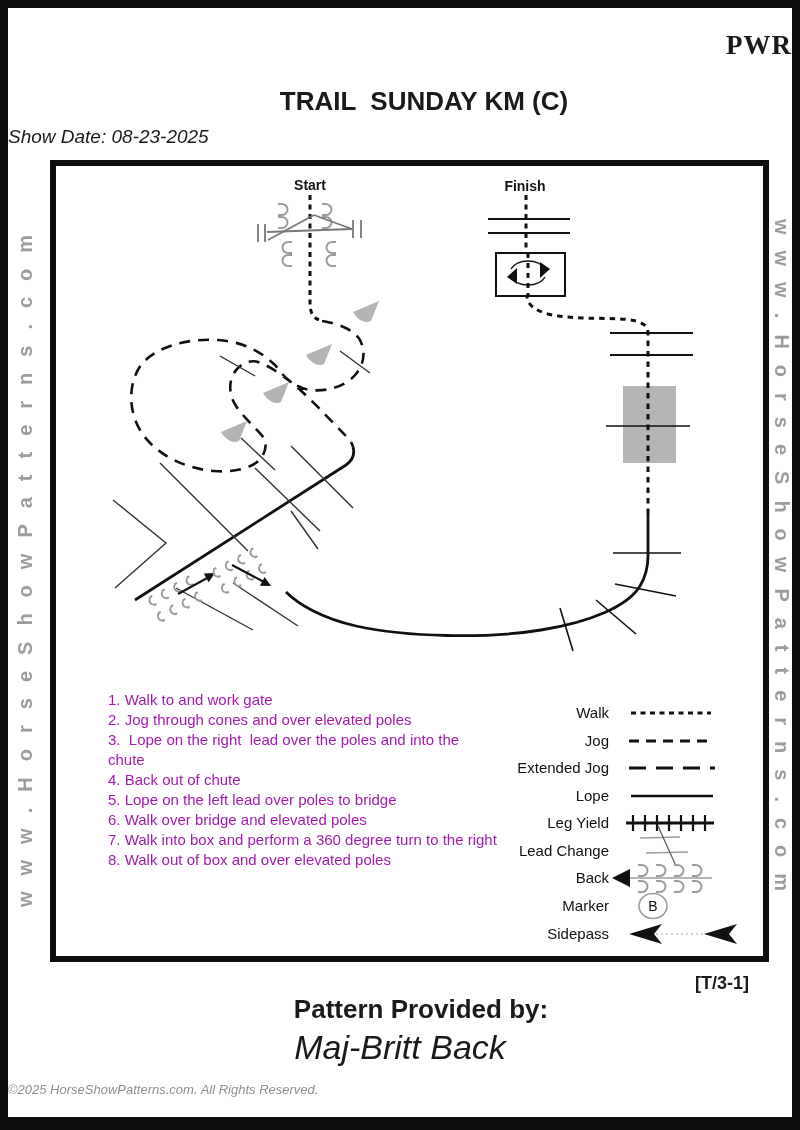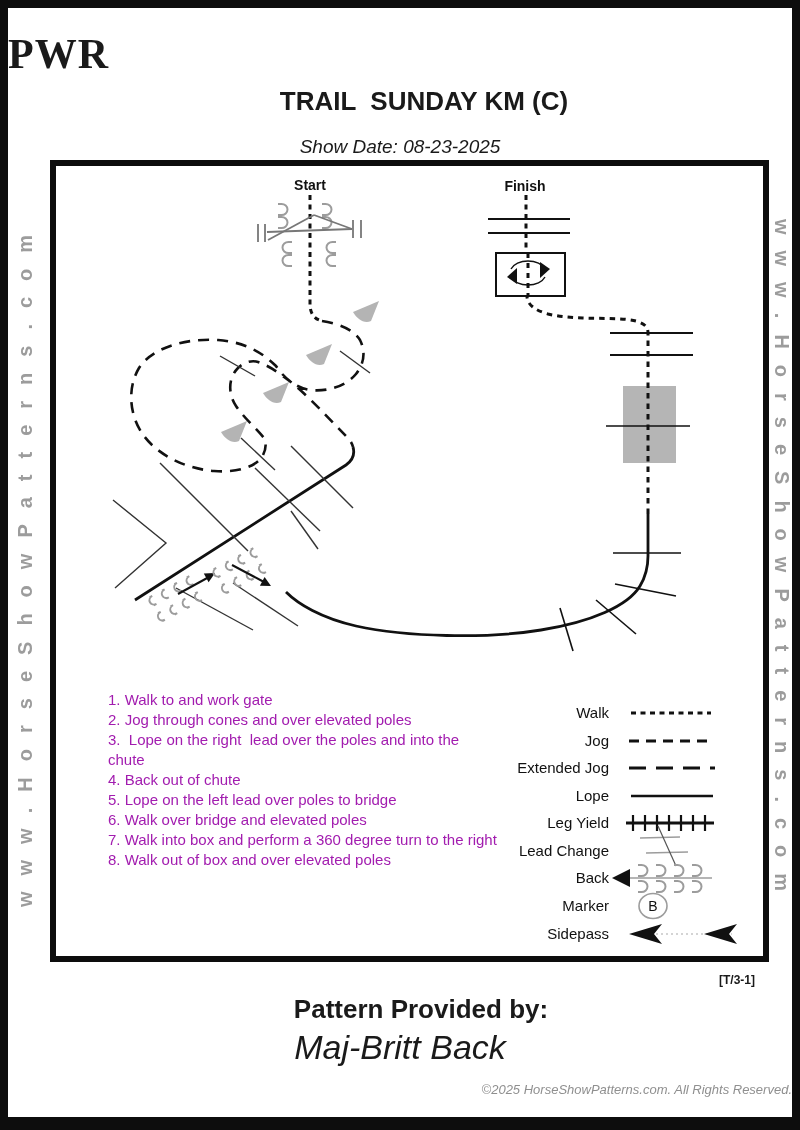--- a/index.html
+++ b/index.html
@@ -9,8 +9,8 @@
     box-sizing:border-box;border:8px solid #0d0d0d;border-bottom-width:13px;
   }
   .org-title{
-    position:absolute;top:22px;left:0;width:100%;text-align:left;
-    font-family:"Liberation Serif",serif;font-weight:bold;font-size:42px;letter-spacing:1px;
+    position:absolute;top:22px;left:0;width:100%;text-align:right;
+    font-family:"Liberation Serif",serif;font-weight:bold;font-size:27px;letter-spacing:1px;
   }
   .pattern-title{
     position:absolute;top:78px;left:0;width:100%;text-align:center;

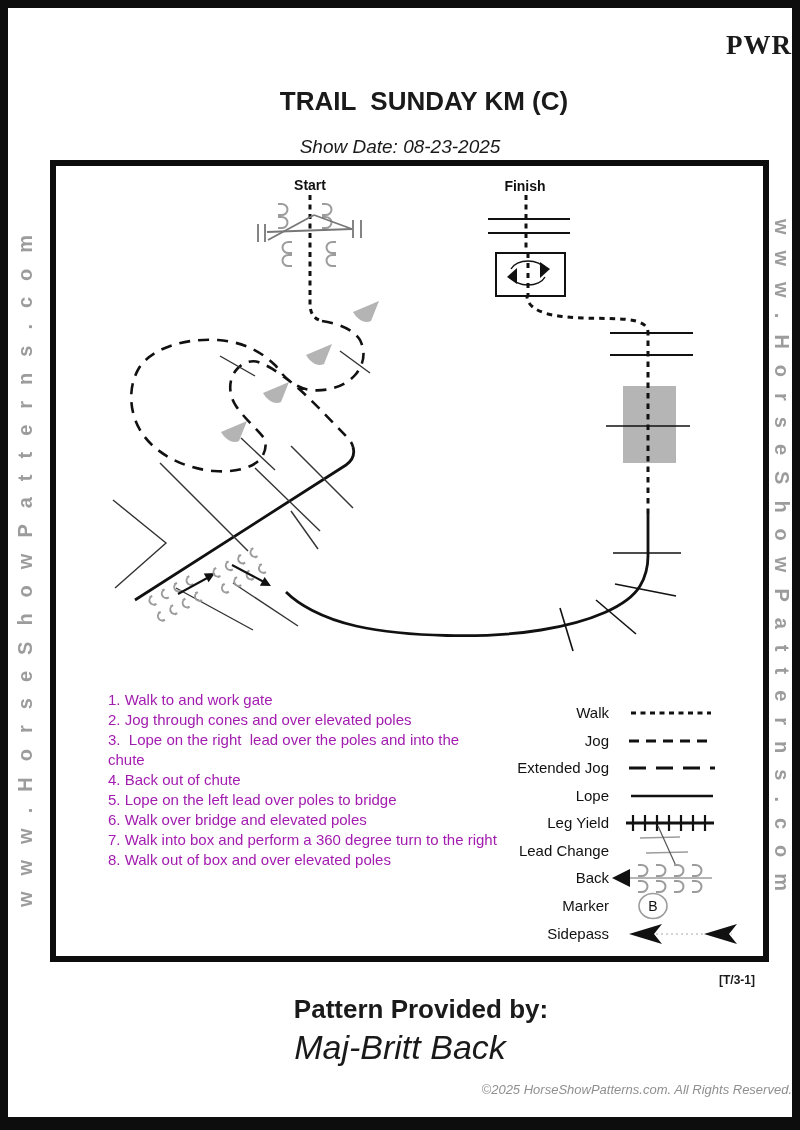--- a/index.html
+++ b/index.html
@@ -17,8 +17,8 @@
     font-weight:bold;font-size:26px;white-space:pre;padding-left:24px;
   }
   .show-date{
-    position:absolute;top:118px;left:0;width:100%;text-align:center;
-    font-style:italic;font-size:19px;margin-top:10px;
+    position:absolute;top:118px;left:0;width:100%;text-align:left;
+    font-style:italic;font-size:19px;
   }
   .frame{
     position:absolute;left:42px;top:152px;width:719px;height:802px;

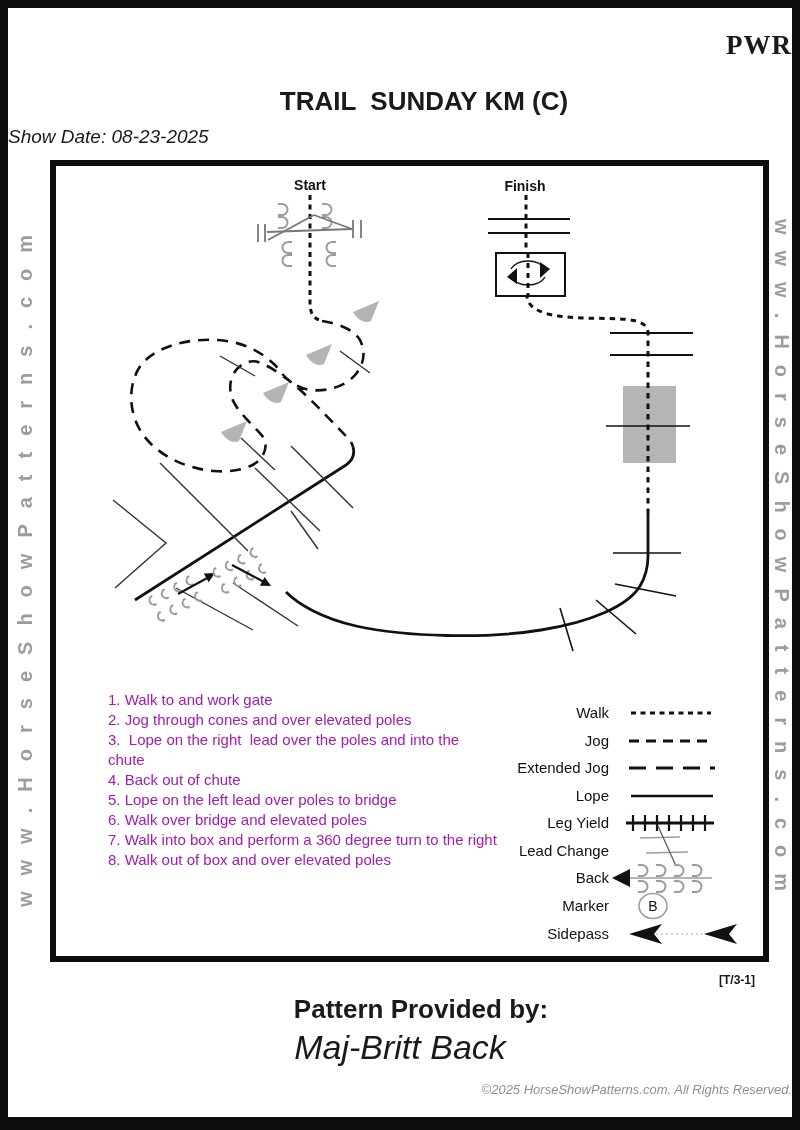--- a/index.html
+++ b/index.html
@@ -37,7 +37,7 @@
   }
   .instructions div{white-space:pre-wrap;}
   .pattern-code{
-    position:absolute;right:37px;top:965px;font-weight:bold;font-size:12px;
+    position:absolute;right:43px;top:965px;font-weight:bold;font-size:18px;
   }
   .provided-by{
     position:absolute;top:986px;left:0;width:100%;text-align:center;

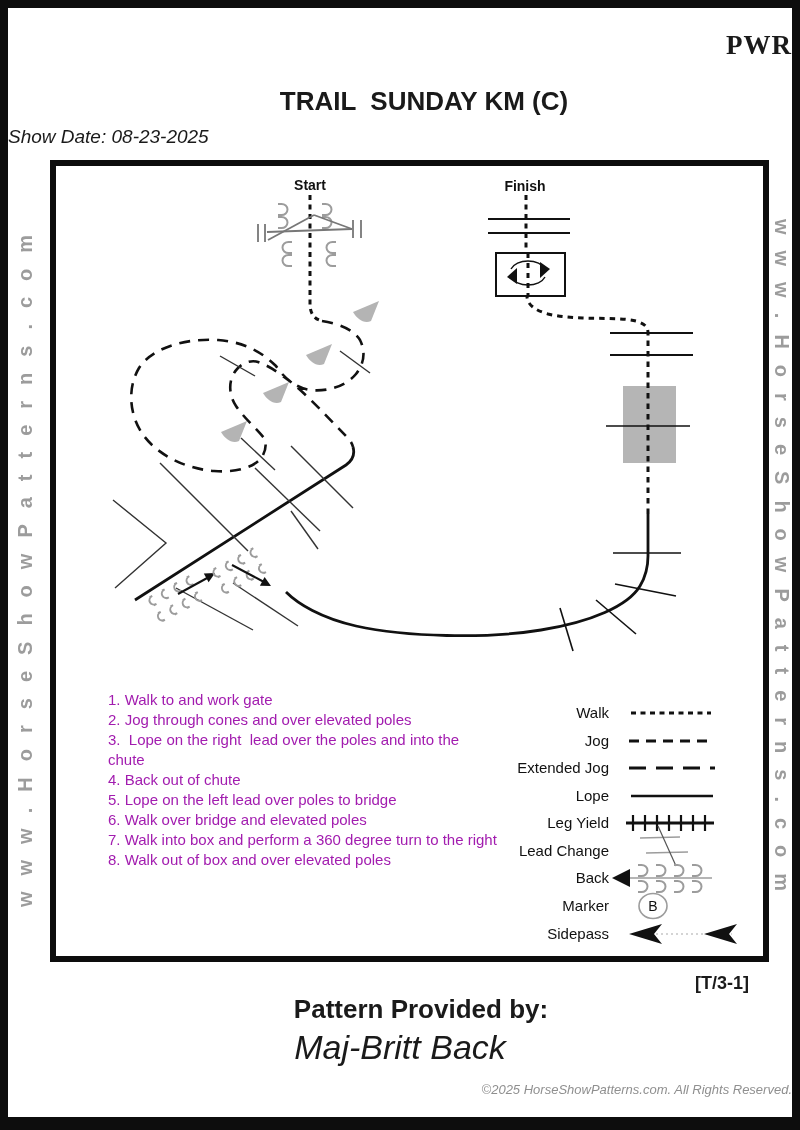--- a/index.html
+++ b/index.html
@@ -48,7 +48,7 @@
     font-style:italic;font-size:34px;
   }
   .copyright{
-    position:absolute;top:1074px;left:0;width:100%;text-align:right;
+    position:absolute;top:1074px;left:0;width:100%;text-align:left;
     font-style:italic;font-size:13px;color:#8f8f8f;
   }
   svg text{font-family:"Liberation Sans",sans-serif;}

